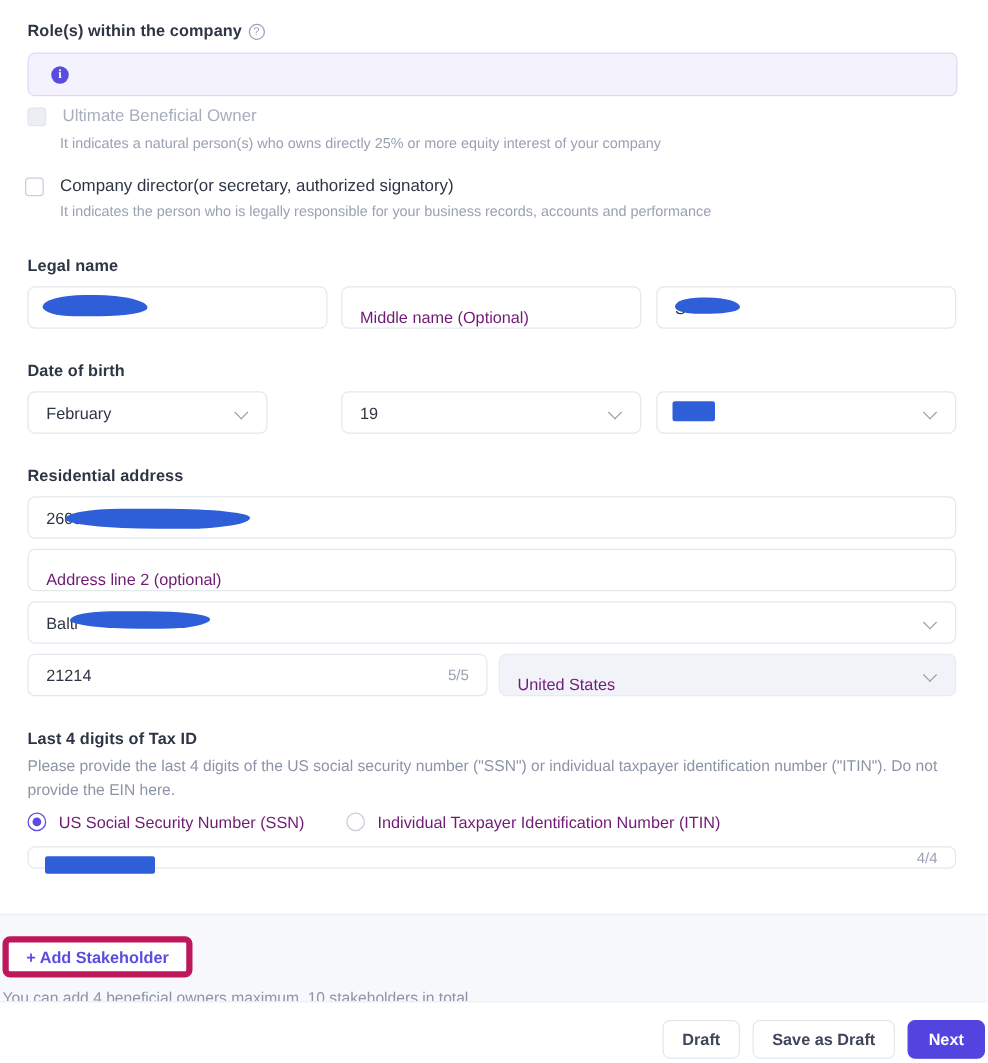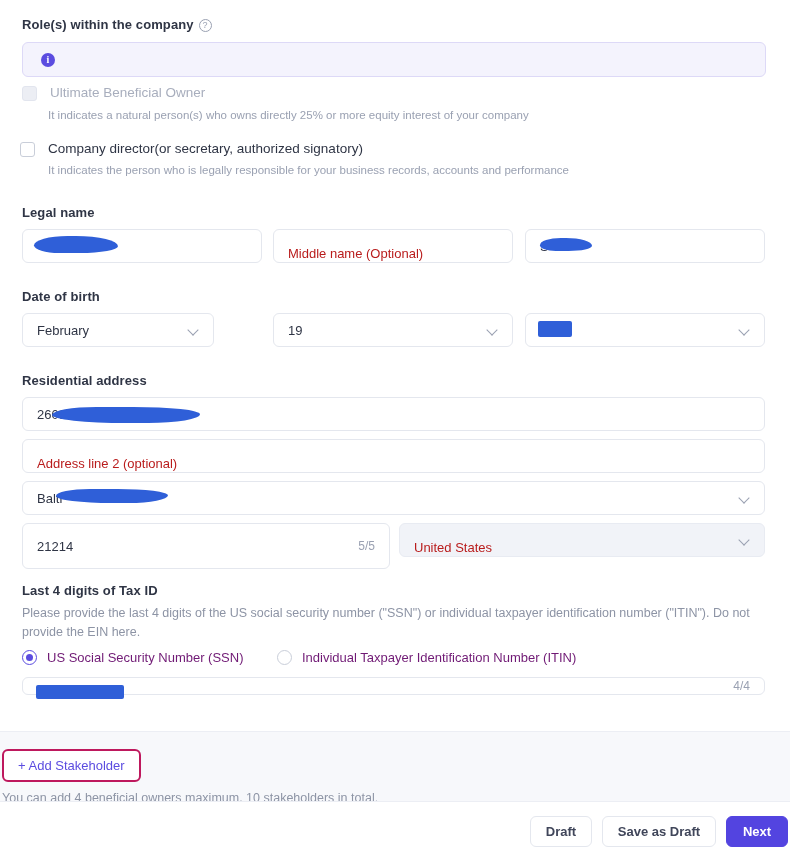--- a/index.html
+++ b/index.html
@@ -57,7 +57,7 @@
   }
   .field.disabled { background: #f1f3f8; border-color: #e8ebf2; }
 
-  .field .ph { color: #b91c1c; margin-top: 15px; }
+  .field .ph { color: #701a75; margin-top: 15px; }
   .field .val { color: #2f3545; }
   .field .counter {
     margin-left: auto;

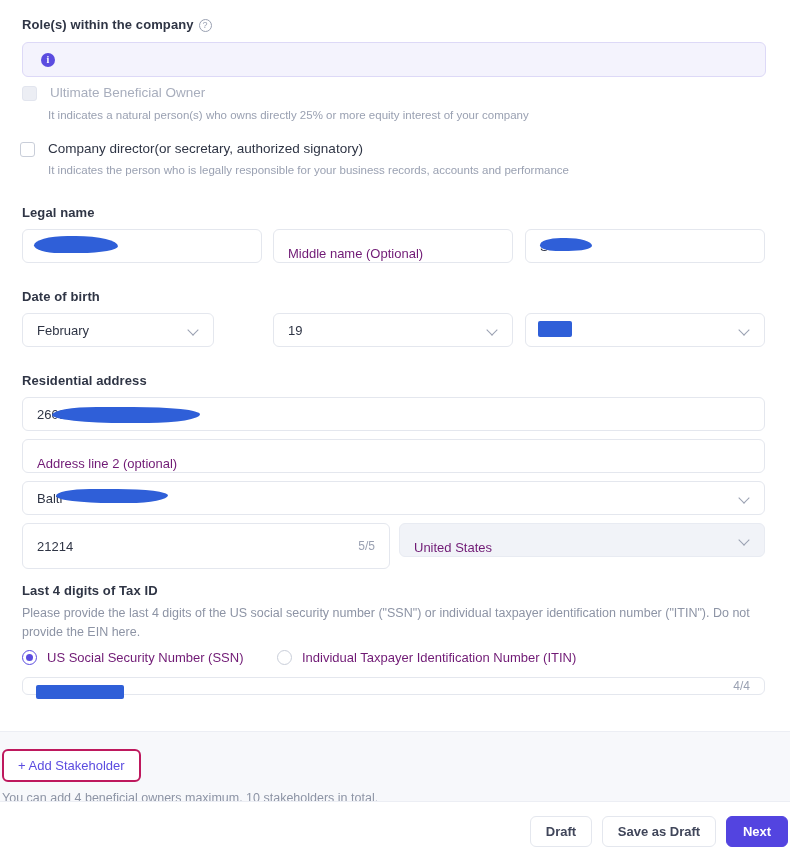--- a/index.html
+++ b/index.html
@@ -324,7 +324,7 @@
   </div>
   <div class="redact r2" style="left:56px;top:489px;width:112px;height:14px;"></div>
 
-  <div class="field" style="left:22px;top:523px;width:368px;height:46px;text-align:center;">
+  <div class="field" style="left:22px;top:523px;width:368px;height:34px;text-align:center;">
     <span class="val">21214</span>
     <span class="counter">5/5</span>
   </div>

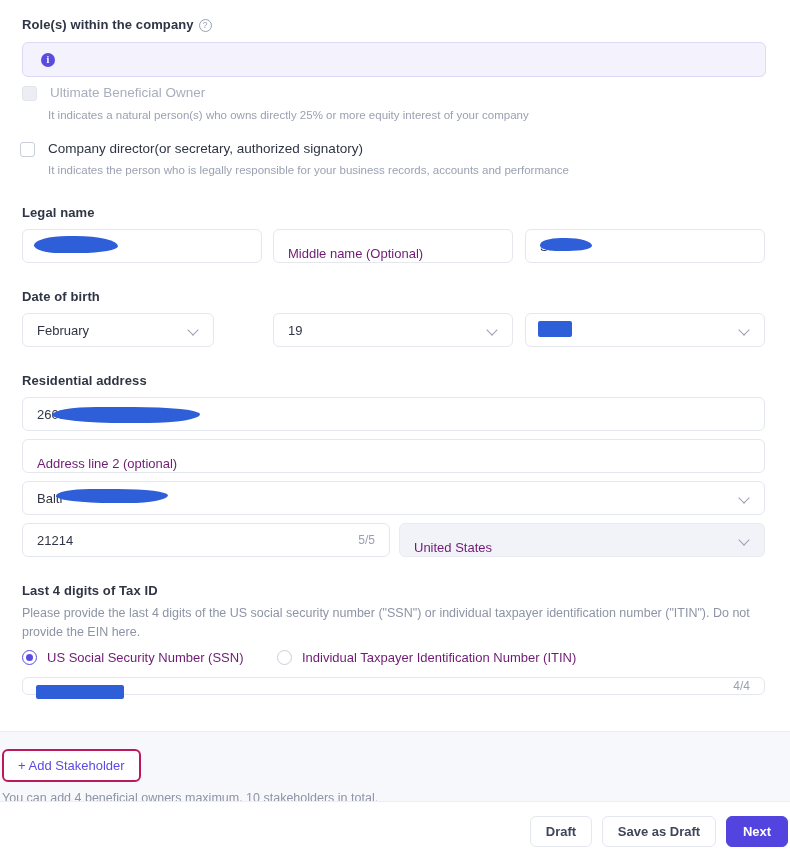--- a/index.html
+++ b/index.html
@@ -196,11 +196,11 @@
     height: 33px;
     padding: 4px 14px;
     background: #ffffff;
-    border: 2px solid #be185d;
+    border: 5px solid #be185d;
     border-radius: 6px;
     color: #5b4ce0;
     font-size: 13px;
-    font-weight: normal;
+    font-weight: bold;
     display: flex;
     align-items: center;
     cursor: pointer;

